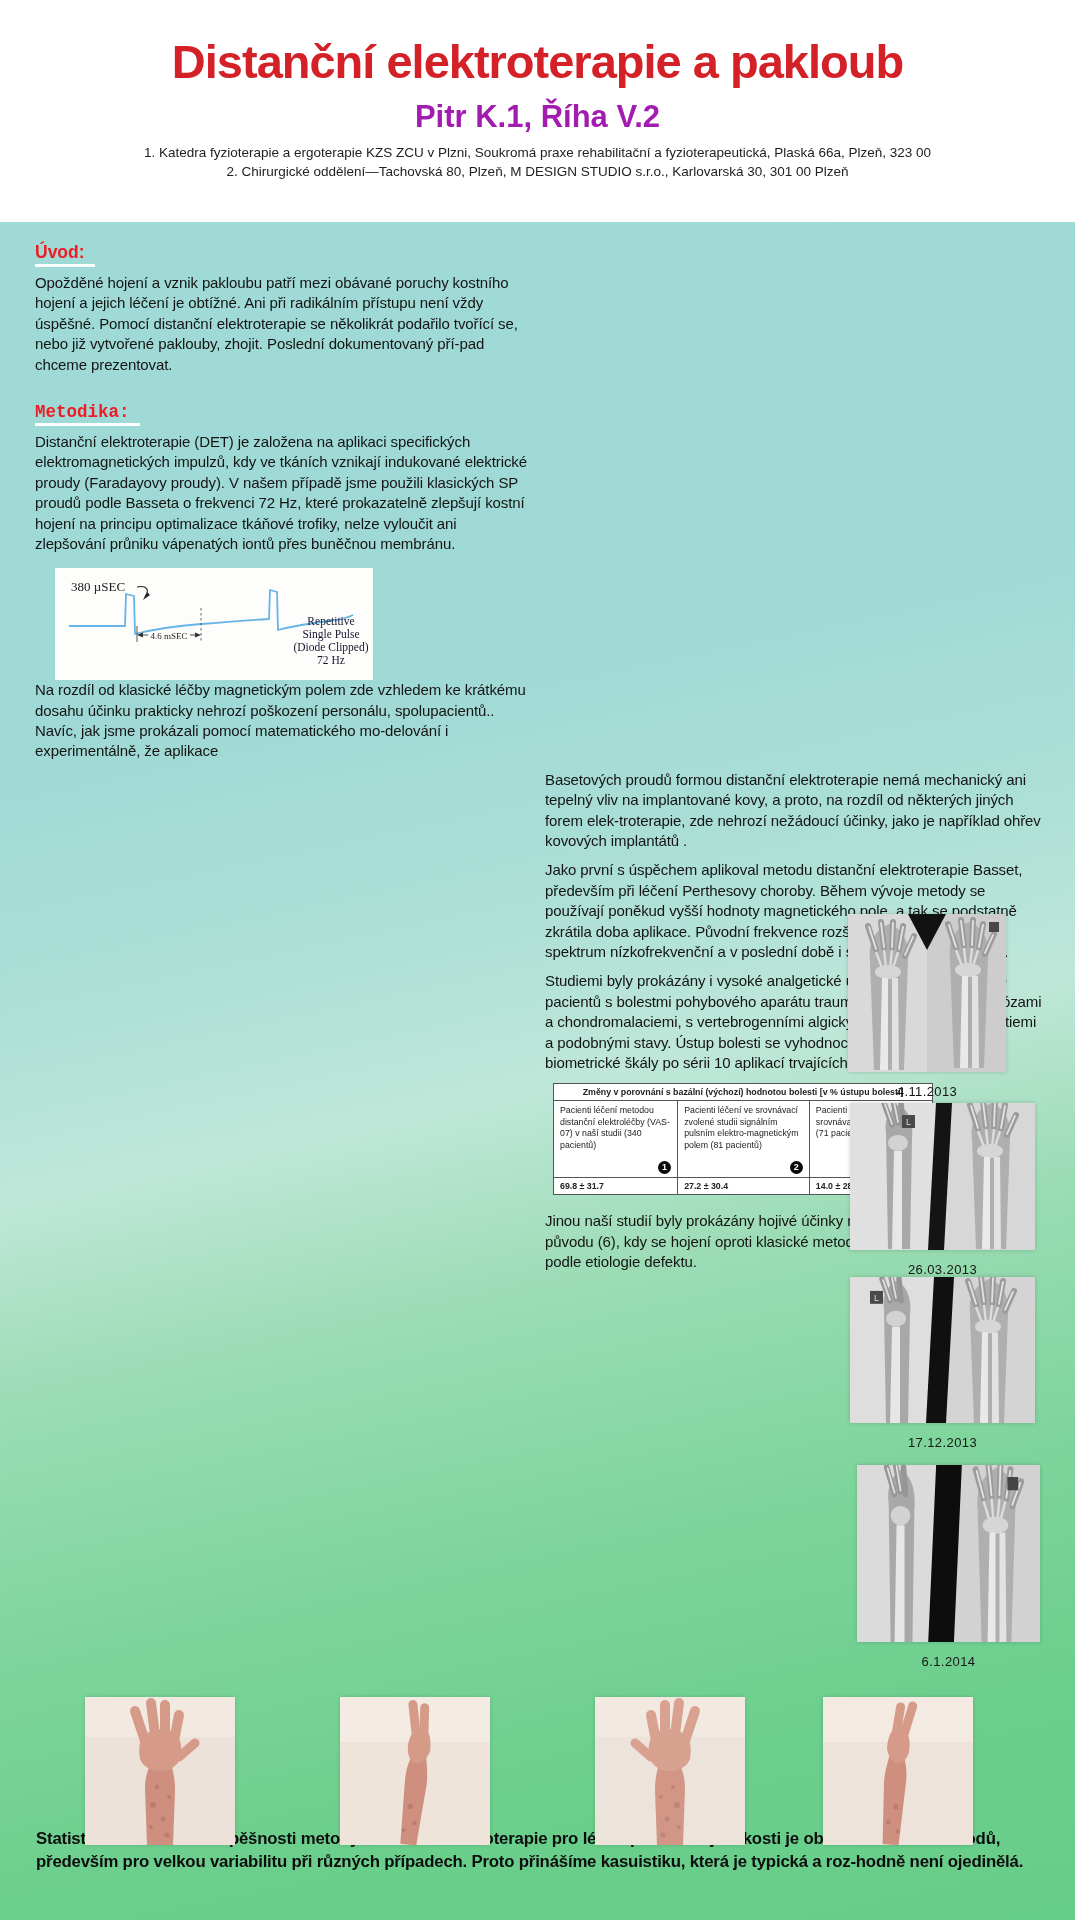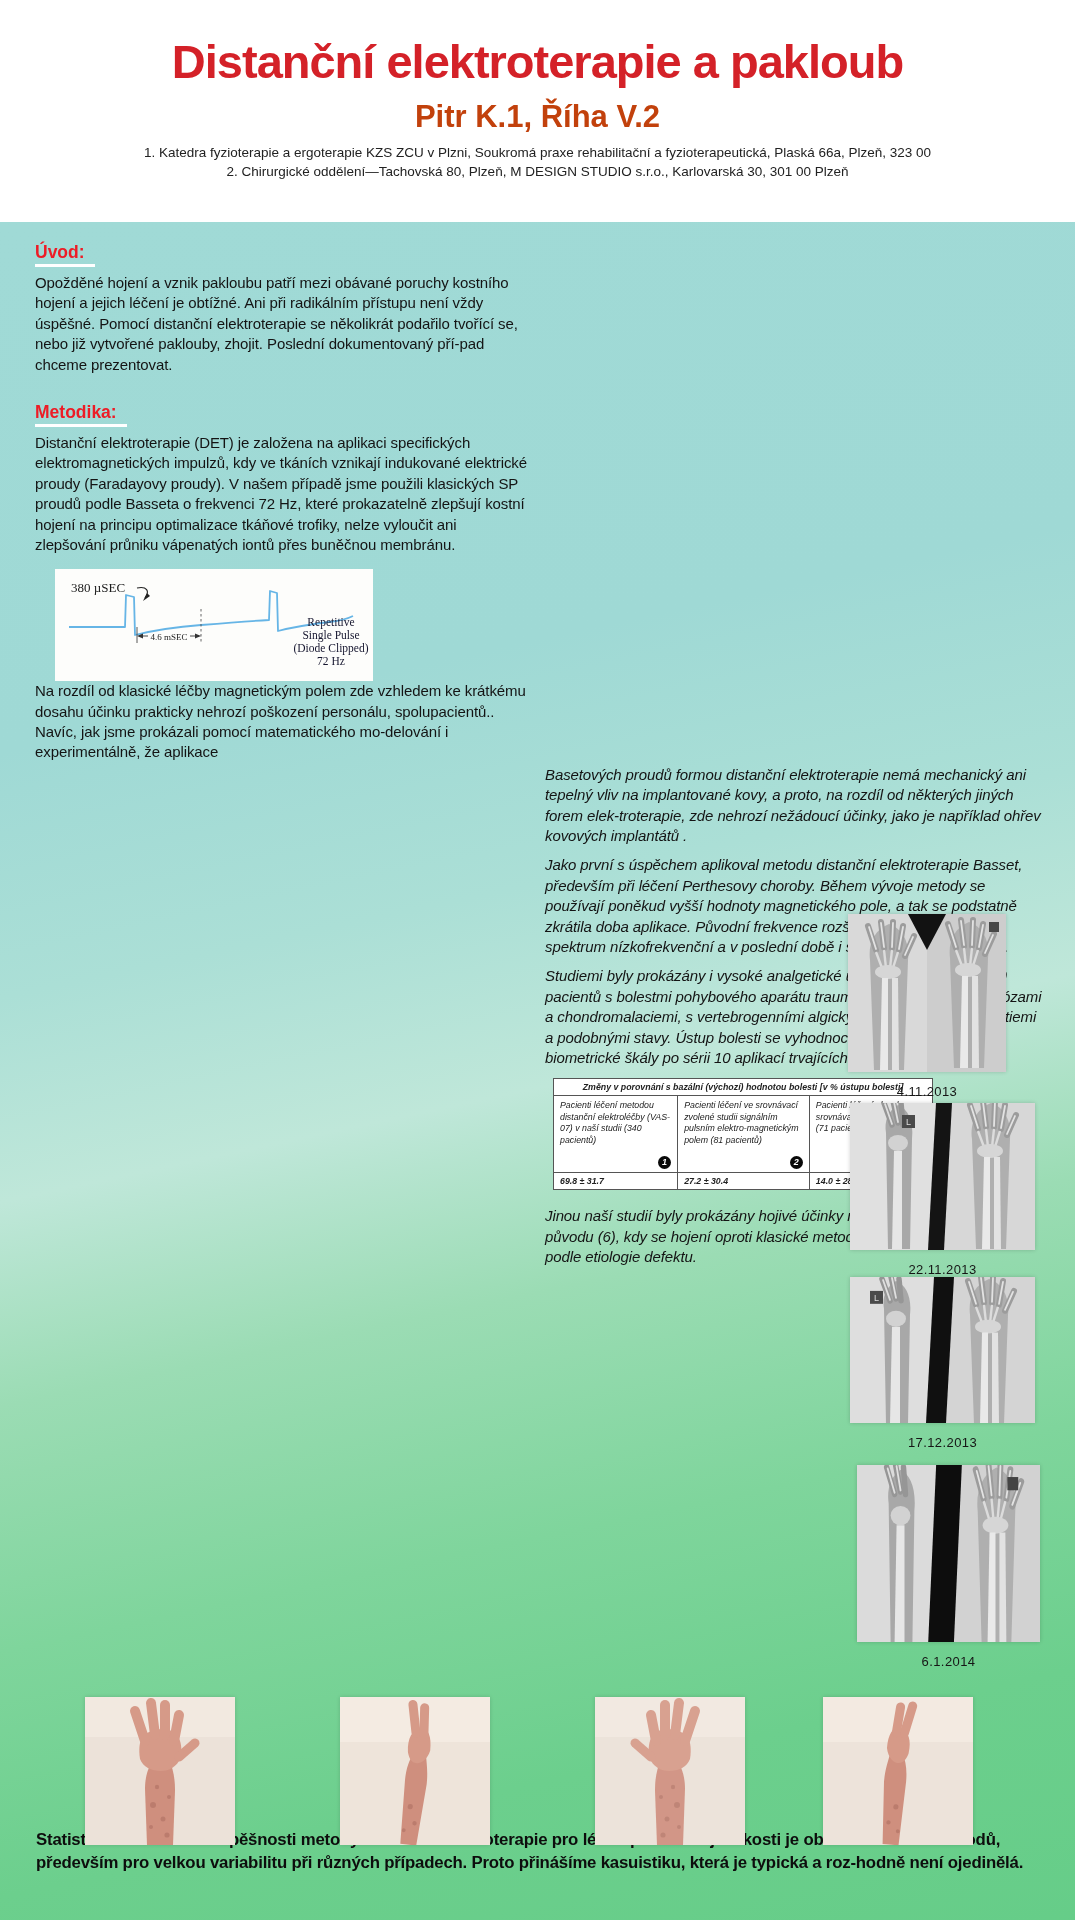--- a/index.html
+++ b/index.html
@@ -12,7 +12,7 @@
   
   .hdr{position:absolute;top:0;left:0;width:1075px;height:222px;background:#ffffff;text-align:center;}
   .hdr h1{margin:34px 0 0;font-size:47px;font-weight:bold;letter-spacing:-1px;color:#d42128;}
-  .hdr .authors{margin-top:10px;font-size:31px;font-weight:bold;color:#c2410c;}
+  .hdr .authors{margin-top:10px;font-size:31px;font-weight:bold;color:#a21caf;}
   .hdr .affil{margin-top:9px;font-size:13.5px;line-height:1.4;color:#222;}
   .hdr .affil + .affil{margin-top:0;}
   

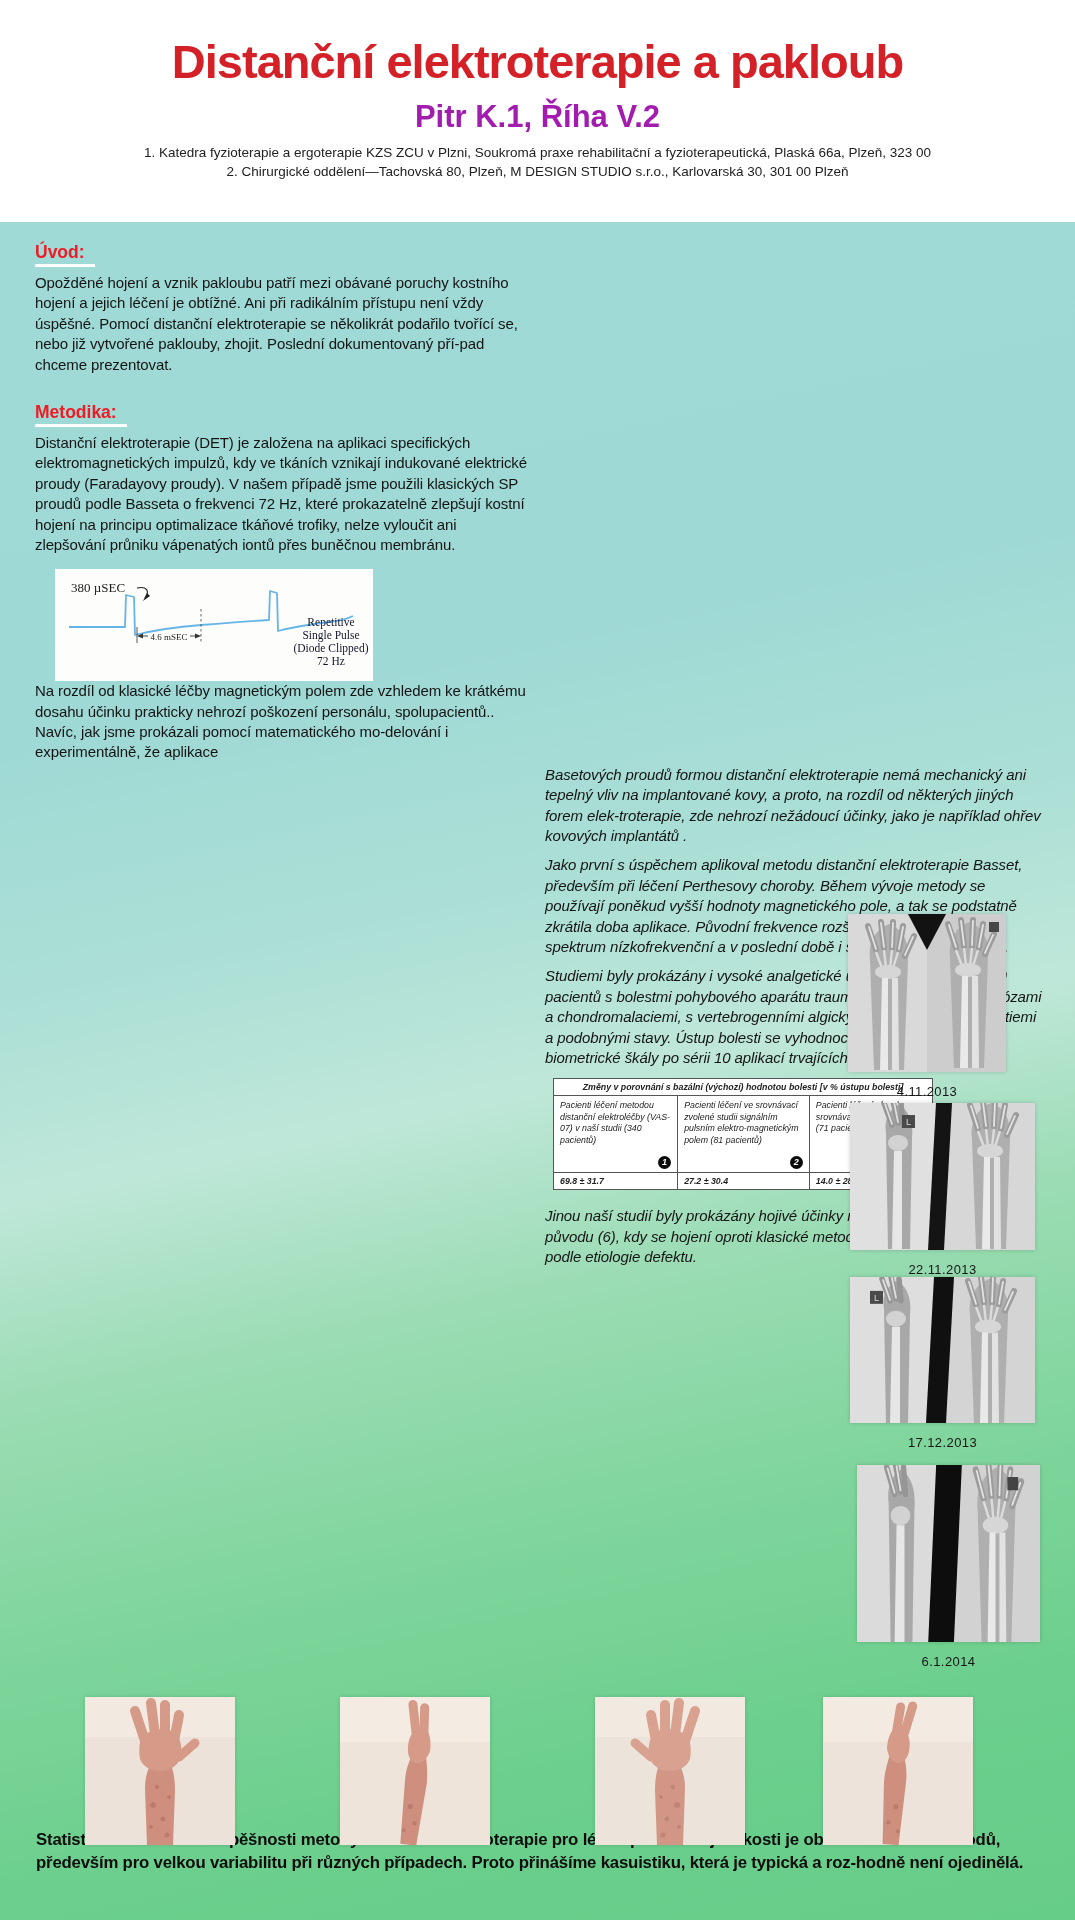--- a/index.html
+++ b/index.html
@@ -34,7 +34,7 @@
   .col-left{position:absolute;left:35px;top:20px;width:492px;}
   .col-right{position:absolute;left:545px;top:22px;width:500px;font-style:italic;}
   .col-left p,.col-right p{margin:0;font-size:15px;line-height:1.36;letter-spacing:-.1px;}
-  .col-left .sec-h.metodika{margin-top:27px;}
+  .col-left .sec-h.metodika{margin-top:27px;font-family:Liberation Mono, monospace;}
   .col-right p{margin-bottom:9px;}
   
   .waveform{margin:14px 0 0 20px;width:318px;height:112px;background:#fdfdfb;box-shadow:0 0 0 1px #e3e3de inset;border-radius:29px;}

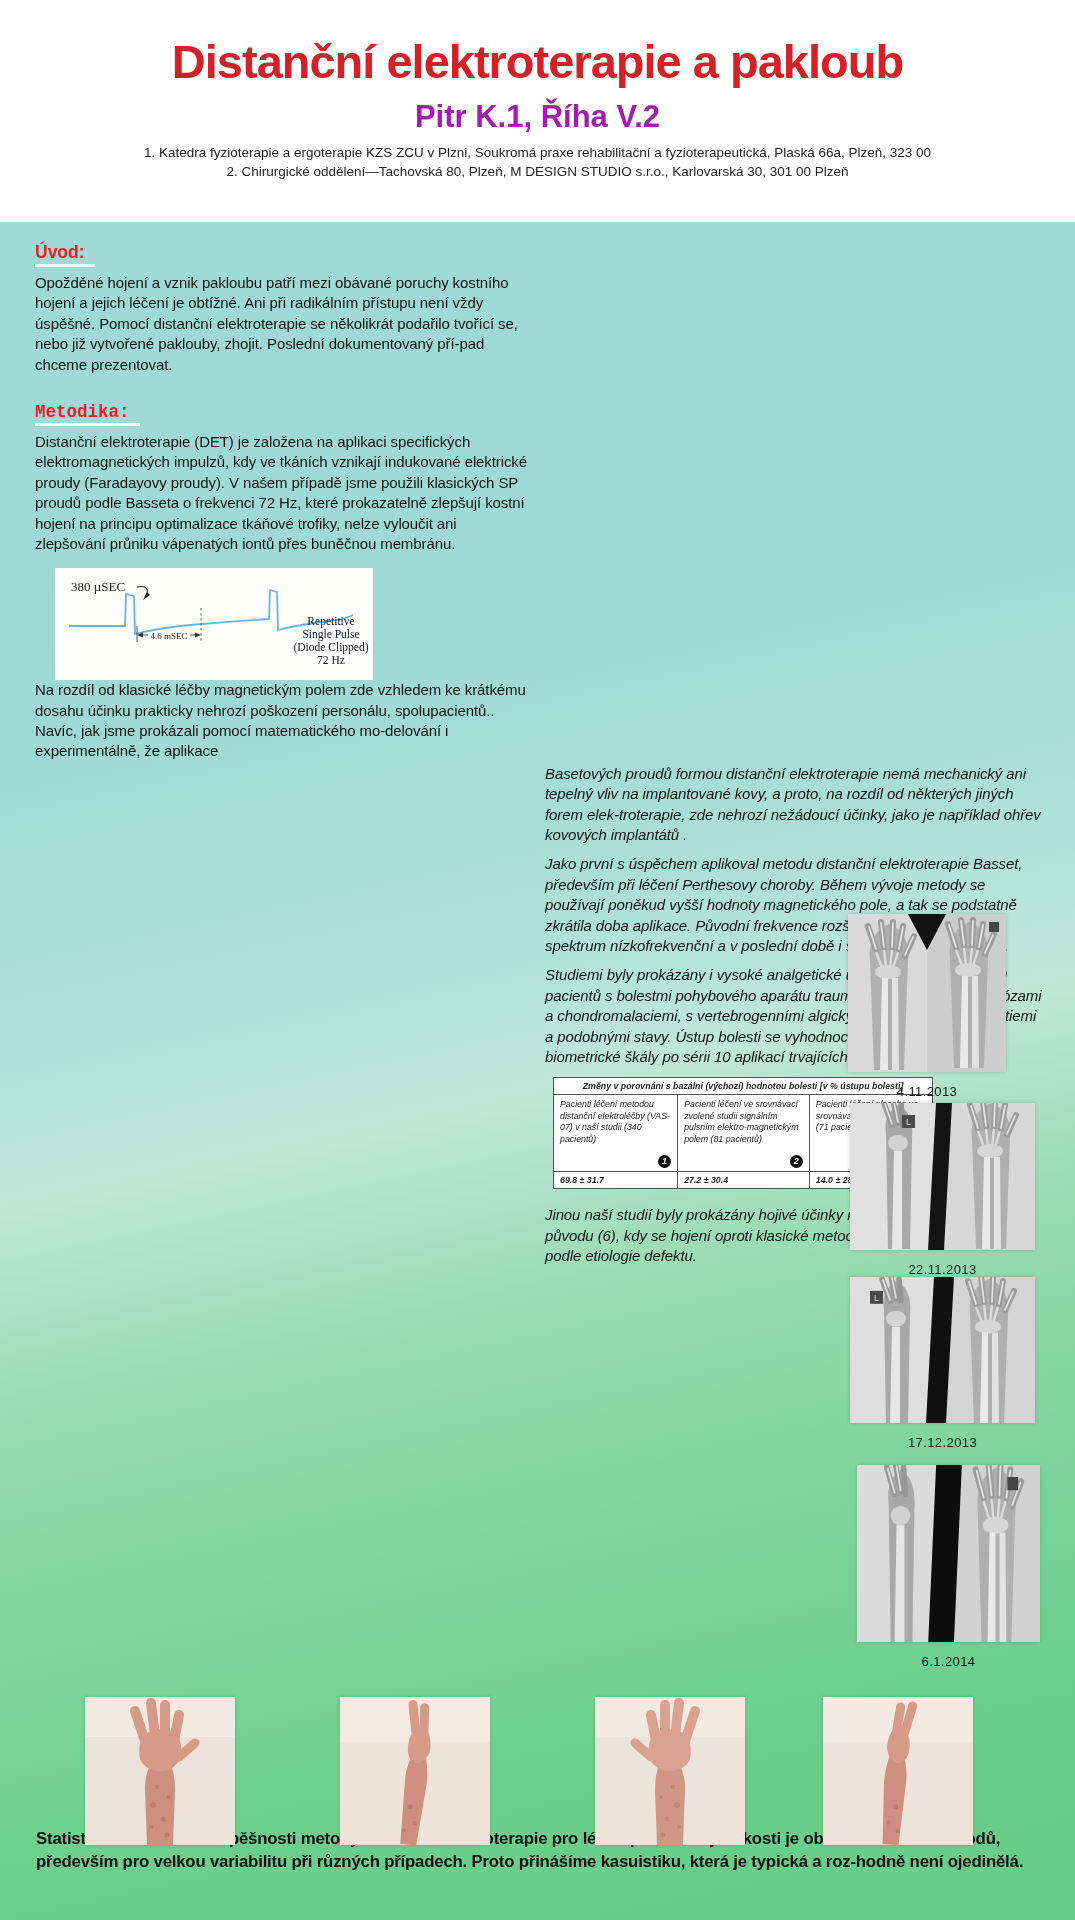--- a/index.html
+++ b/index.html
@@ -32,7 +32,7 @@
   }
   
   .col-left{position:absolute;left:35px;top:20px;width:492px;}
-  .col-right{position:absolute;left:545px;top:22px;width:500px;font-style:italic;}
+  .col-right{position:absolute;left:545px;top:28px;width:500px;}
   .col-left p,.col-right p{margin:0;font-size:15px;line-height:1.36;letter-spacing:-.1px;}
   .col-left .sec-h.metodika{margin-top:27px;font-family:Liberation Mono, monospace;}
   .col-right p{margin-bottom:9px;}

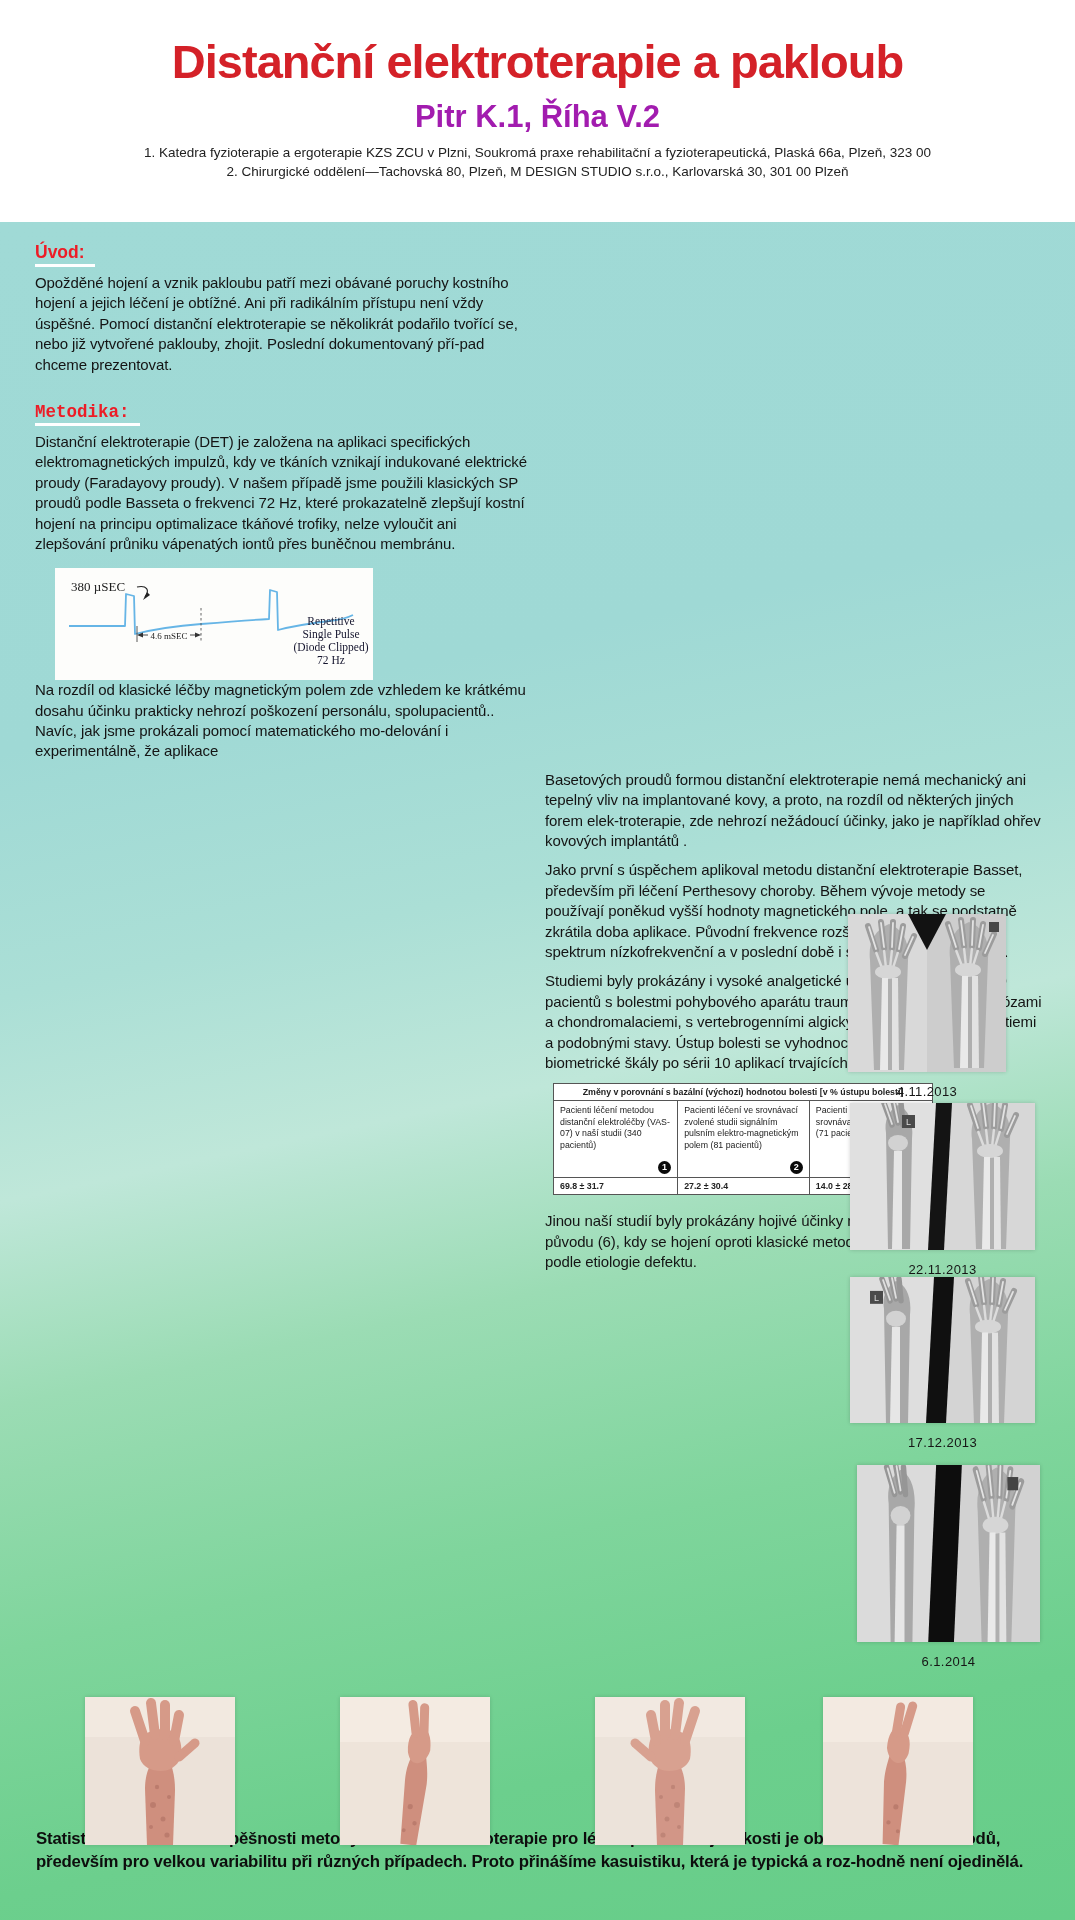--- a/index.html
+++ b/index.html
@@ -253,7 +253,7 @@
         <rect x="52" y="12" width="13" height="13" fill="#4a4a4a"></rect>
         <text x="58.5" y="22" font-size="9" text-anchor="middle" fill="#ddd">L</text>
       </svg>
-      <figcaption>22.11.2013</figcaption>
+      <figcaption>26.03.2013</figcaption>
     </figure>
 
     <figure class="xray x3">

